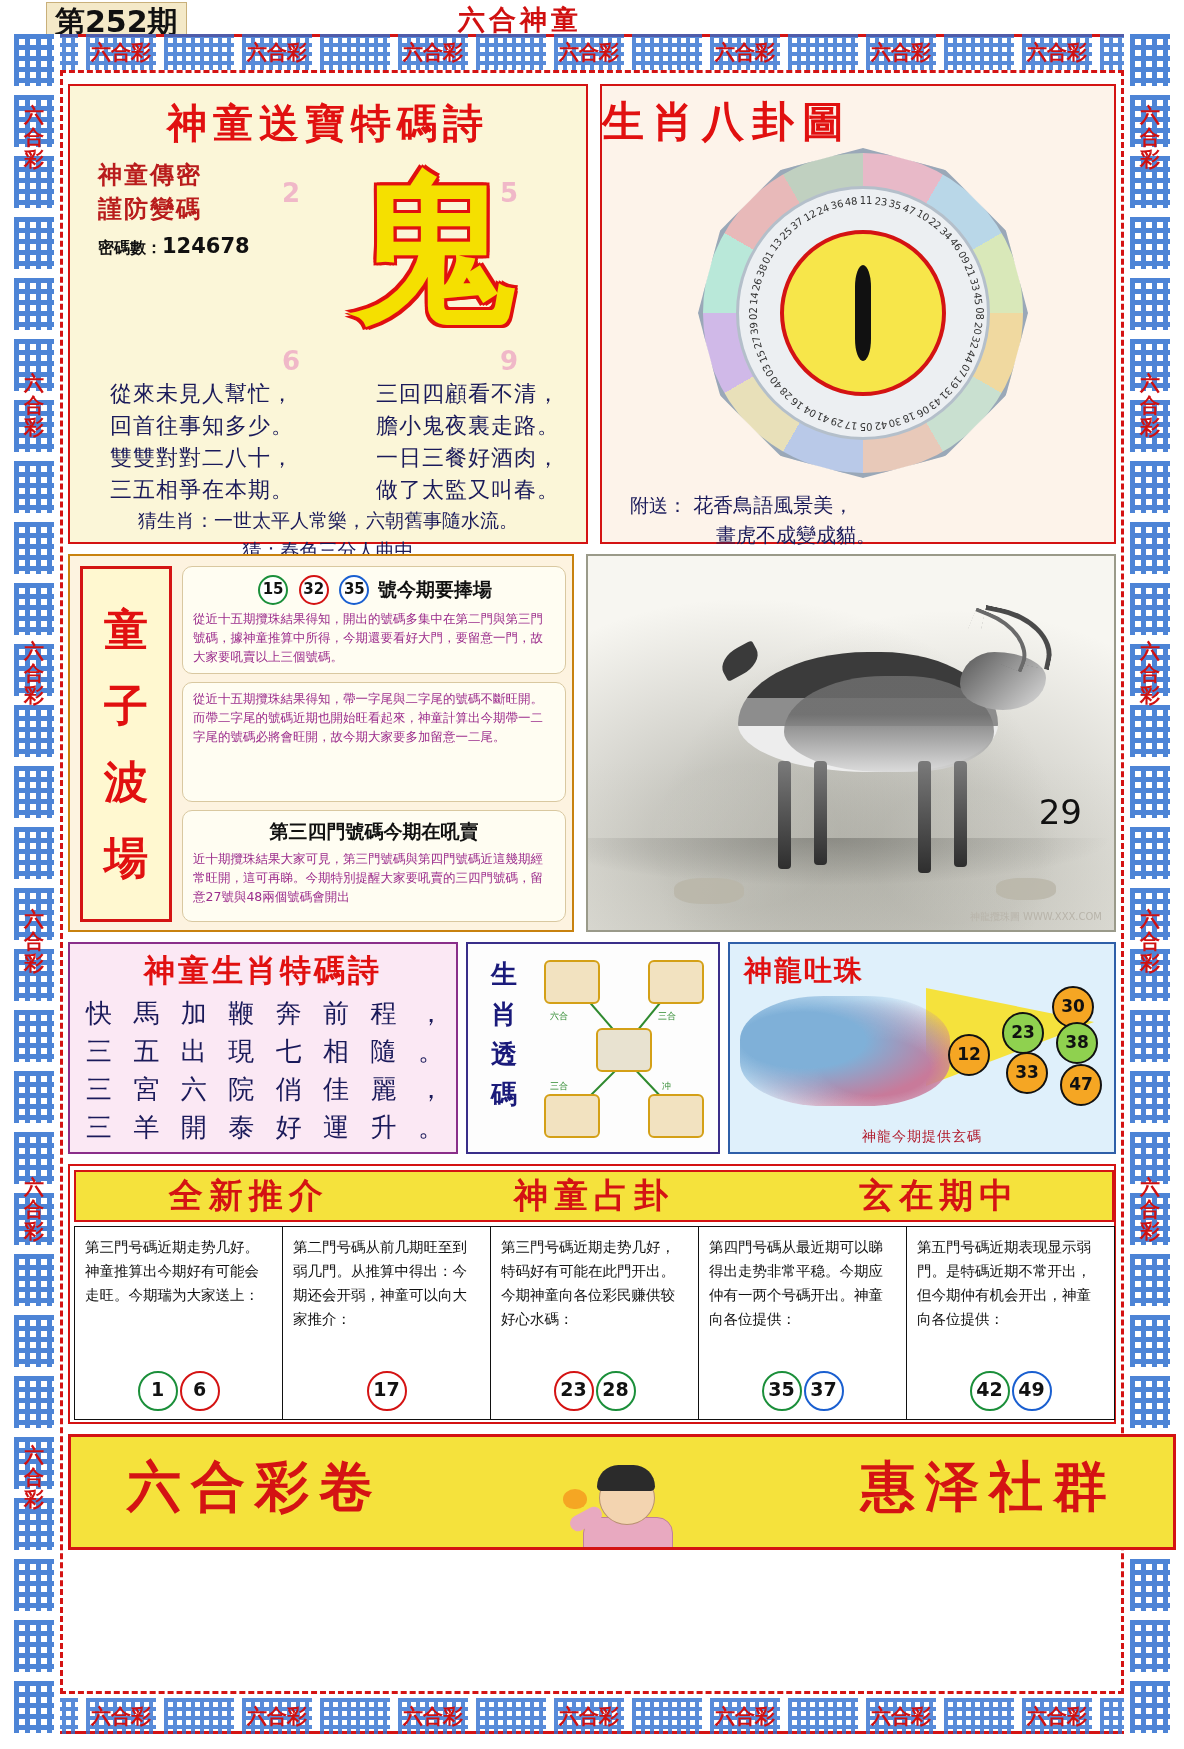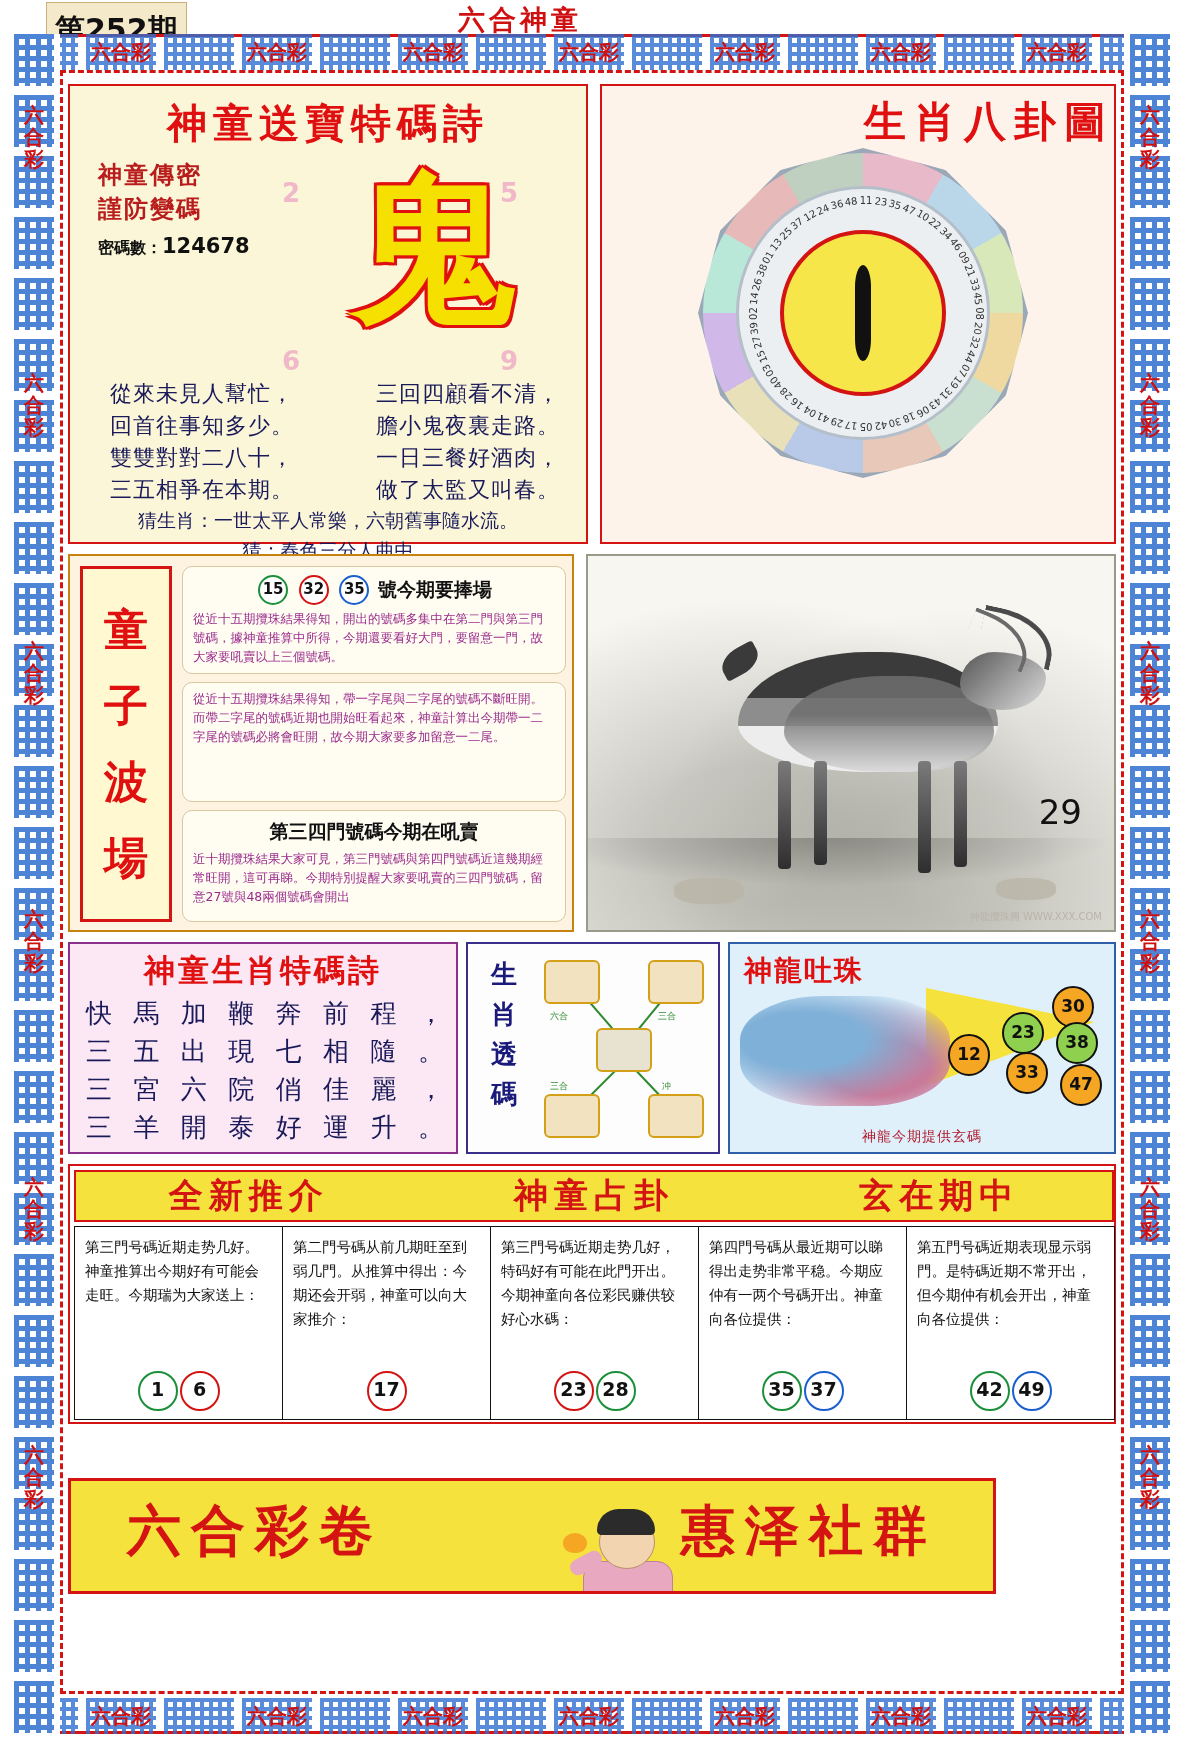--- a/index.html
+++ b/index.html
@@ -16,7 +16,7 @@
   .issue-badge{
     position:absolute;left:46px;top:2px;
     font-size:30px;font-weight:bold;color:#111;
-    background:#f4e9c8;border:1px solid #c9b07a;padding:12px 8px;line-height:30px;
+    background:#f4e9c8;border:1px solid #c9b07a;padding:4px 8px;line-height:30px;
     font-family:"DejaVu Sans",sans-serif;
   }
   .top-title{

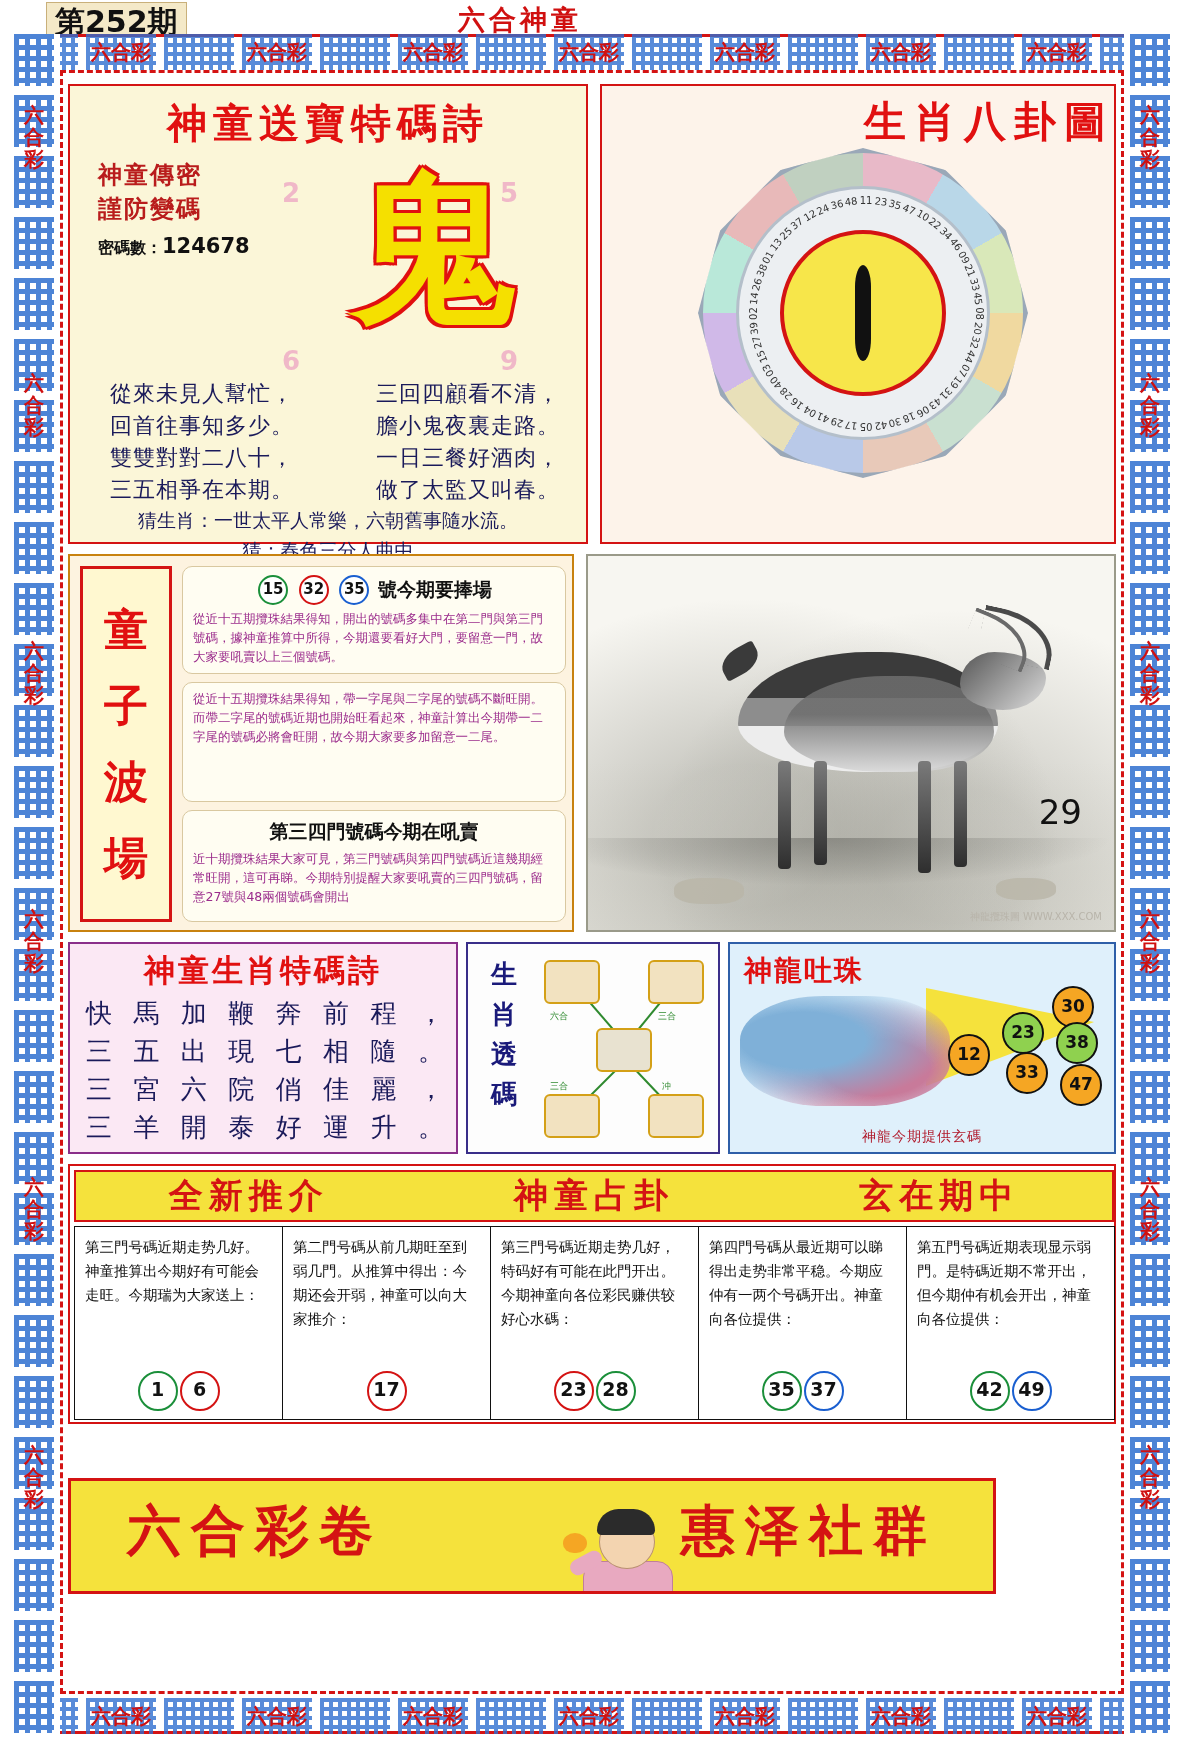--- a/index.html
+++ b/index.html
@@ -121,7 +121,7 @@
     background:#fdf3ea;border:2px solid #d41313;
   }
   .bagua-title{
-    position:absolute;left:0;top:8px;width:100%;text-align:right;
+    position:absolute;left:0;top:8px;width:100%;text-align:left;
     font-size:42px;font-weight:bold;color:#e11010;letter-spacing:8px;
   }
   .wheel-wrap{position:absolute;left:96px;top:62px;width:330px;height:330px;}

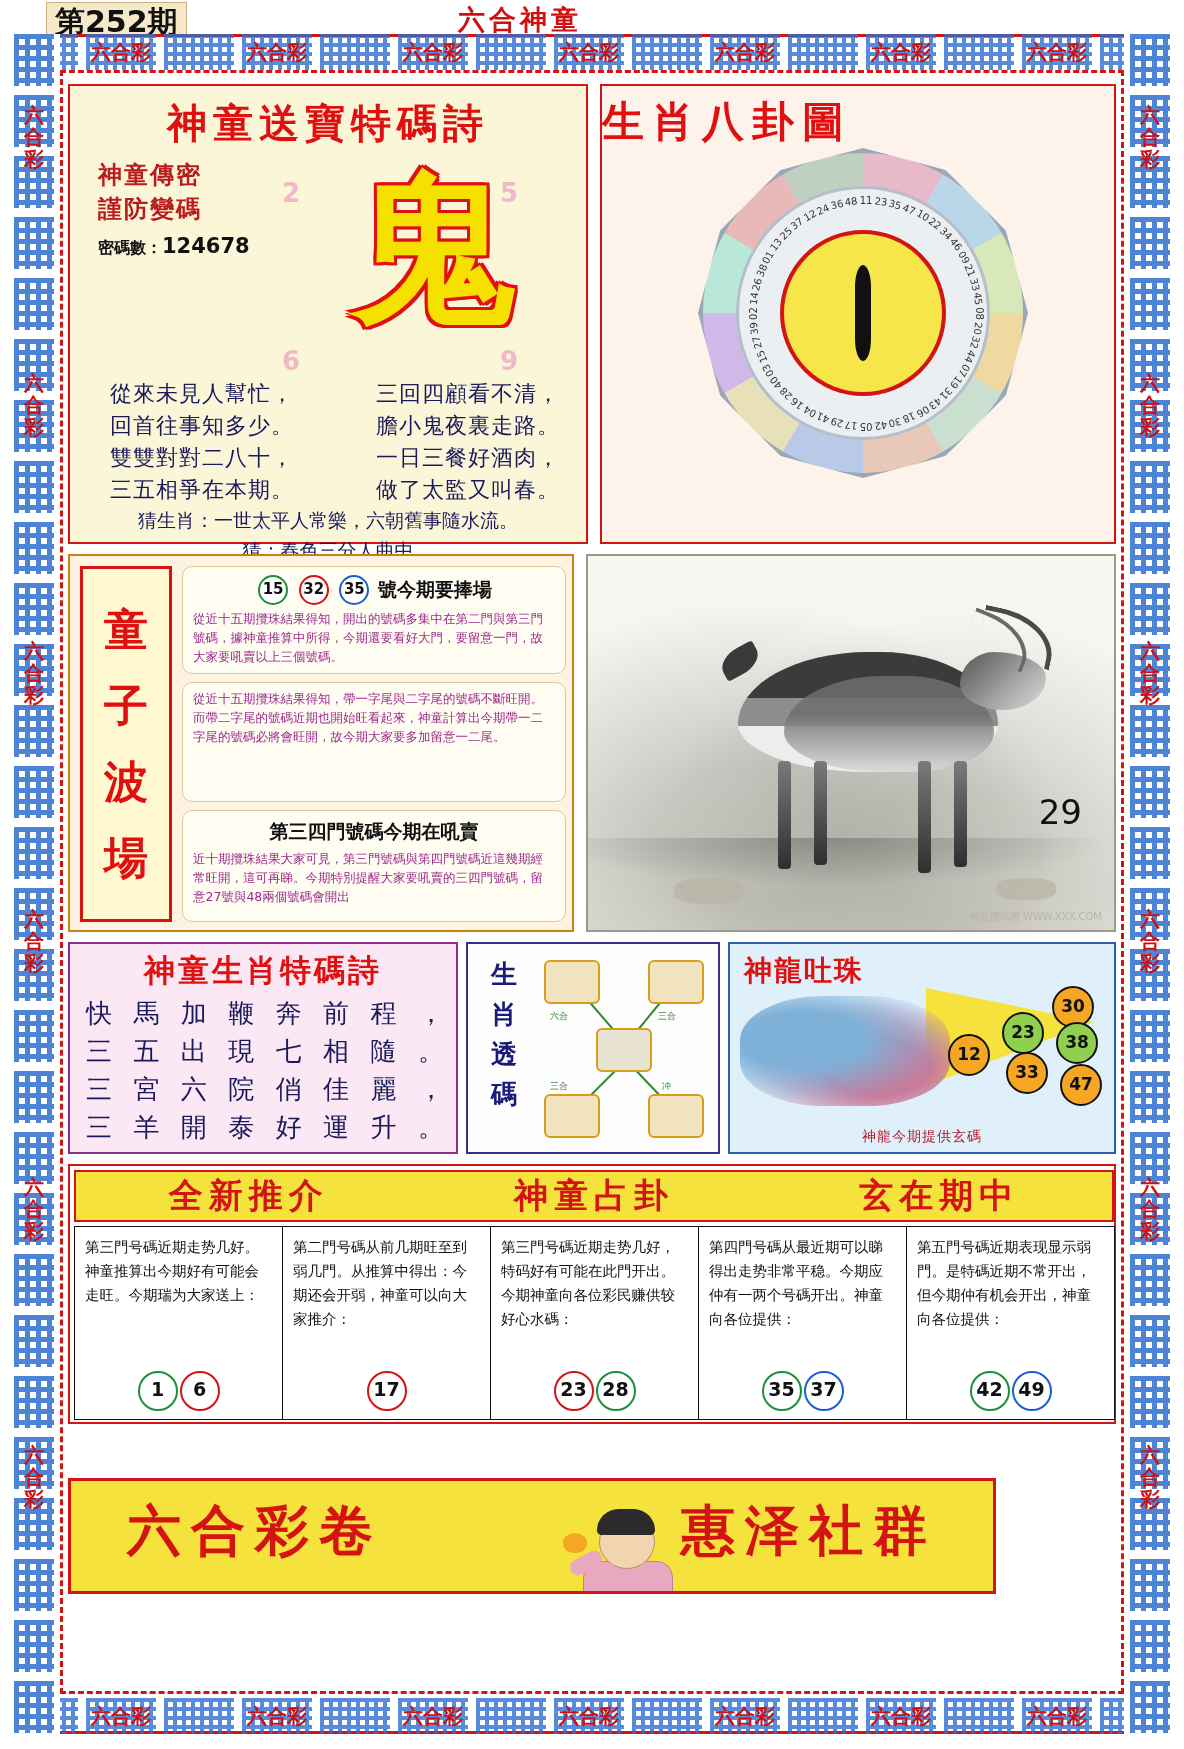--- a/index.html
+++ b/index.html
@@ -589,6 +589,11 @@
       <div class="wheel-inner"></div>
       <div class="needle"></div>
     </div>
+    <div class="bagua-foot">
+      <span class="lbl">附送：</span>
+      <span>花香鳥語風景美，</span><br>
+      <span style="display:inline-block;width:86px"></span><span>畫虎不成變成貓。</span>
+    </div>
   </div>
 
   <div class="panel tips-box">

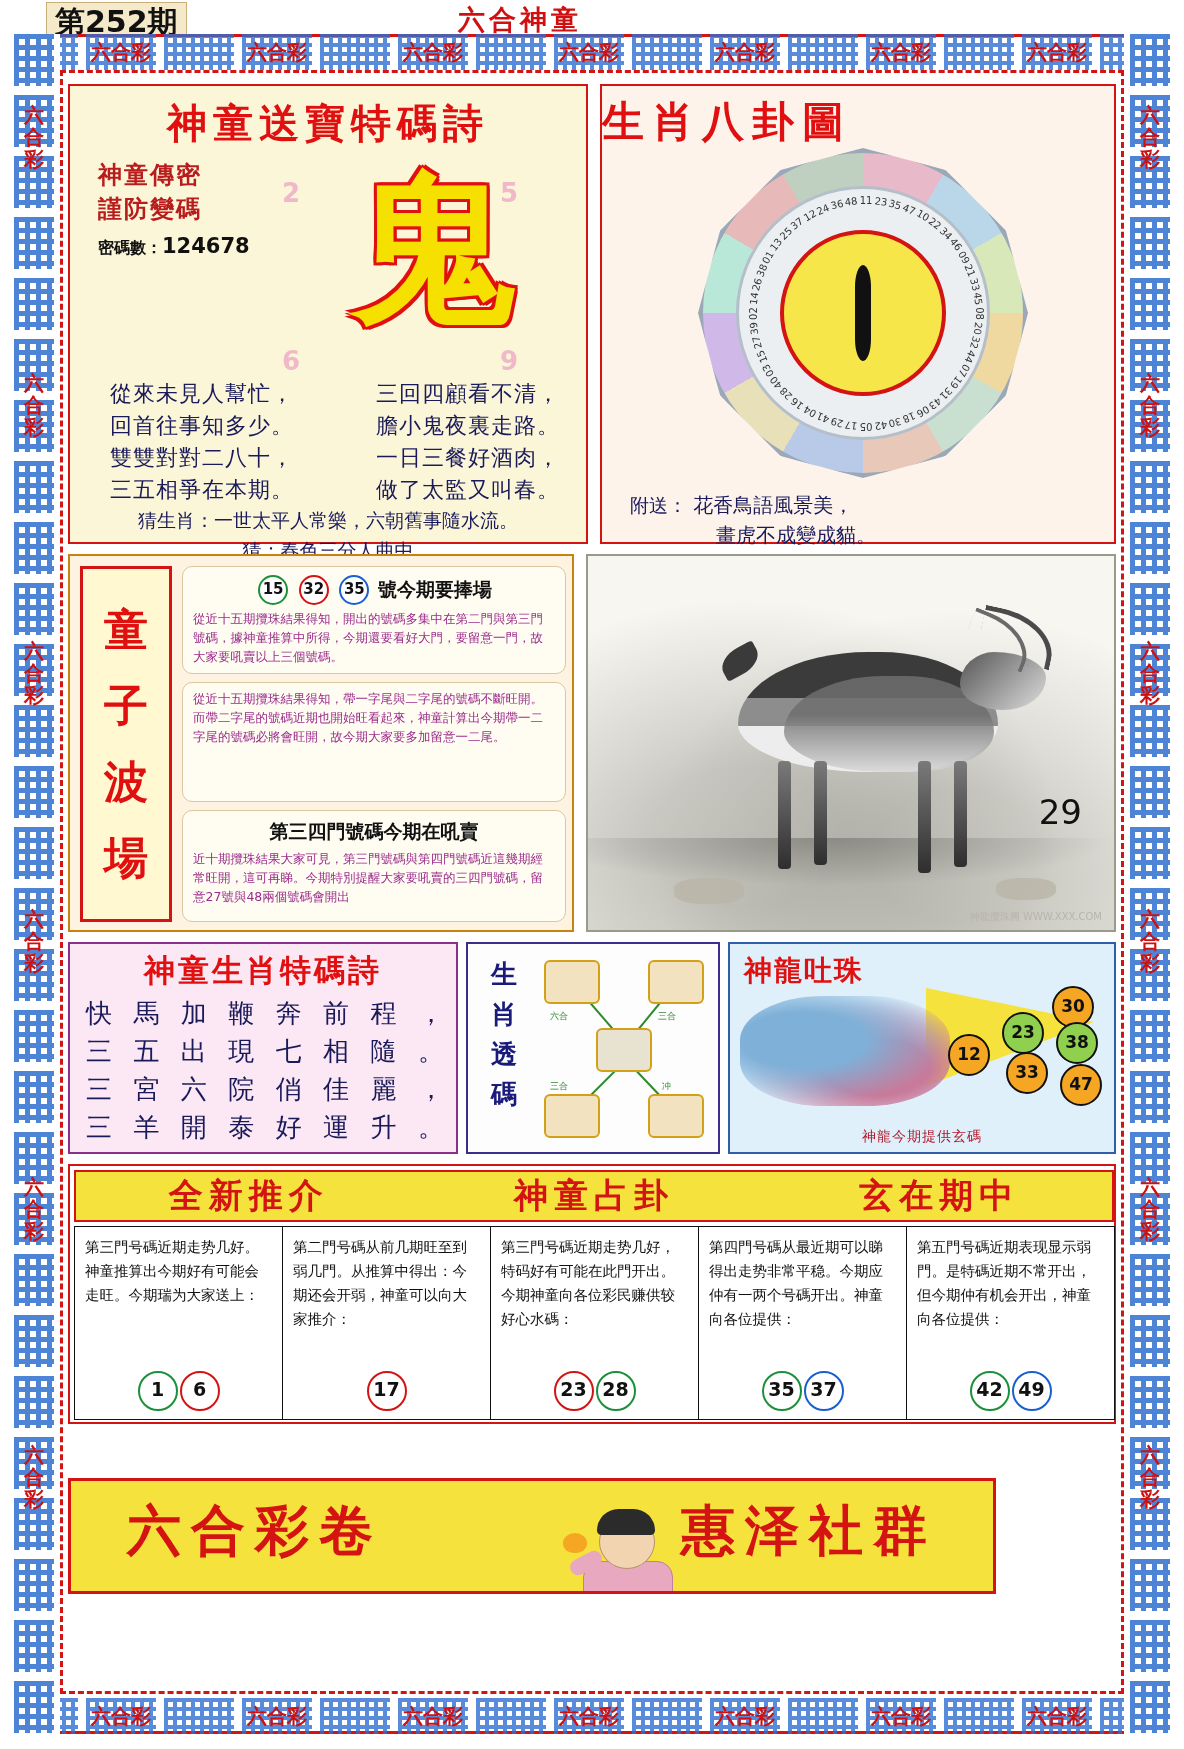--- a/index.html
+++ b/index.html
@@ -342,8 +342,8 @@
 
   
   .footer-banner{
-    left:68px;top:1434px;width:928px;height:116px;
-    background:#f5e23c;border:3px solid #d41313;overflow:hidden;margin-top:44px;
+    left:68px;top:1434px;width:1108px;height:116px;
+    background:#f5e23c;border:3px solid #d41313;overflow:hidden;
   }
   .fb-left{
     position:absolute;left:56px;top:14px;font-size:54px;font-weight:bold;color:#d41313;

